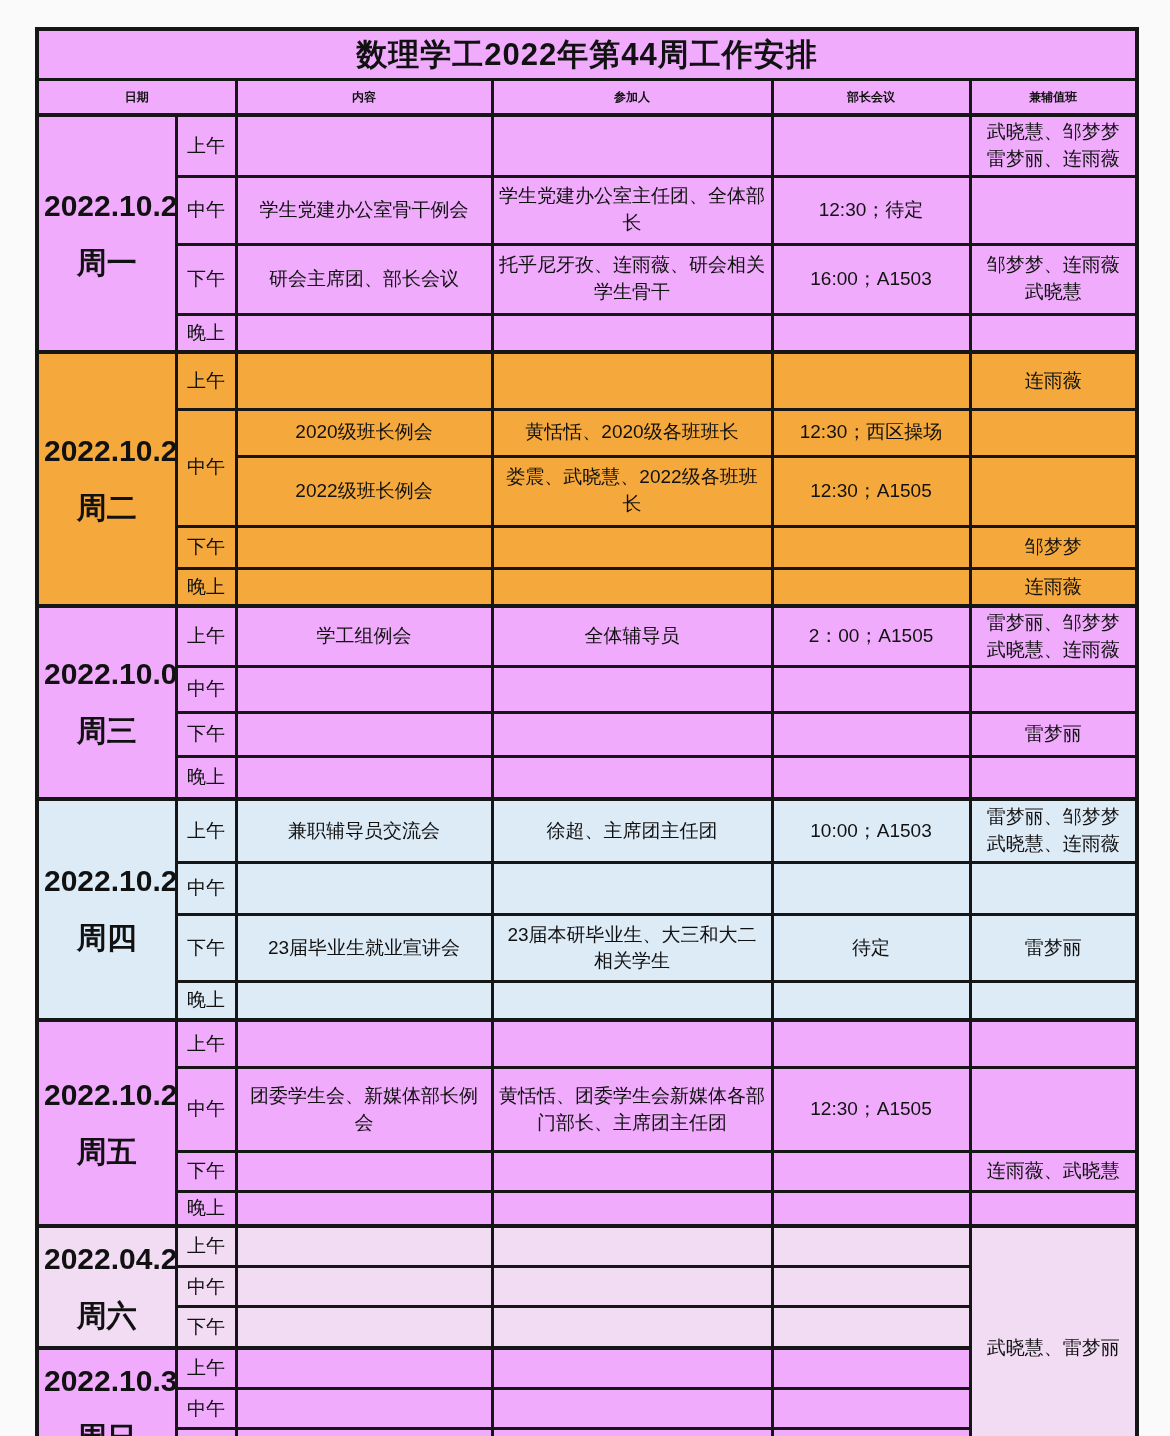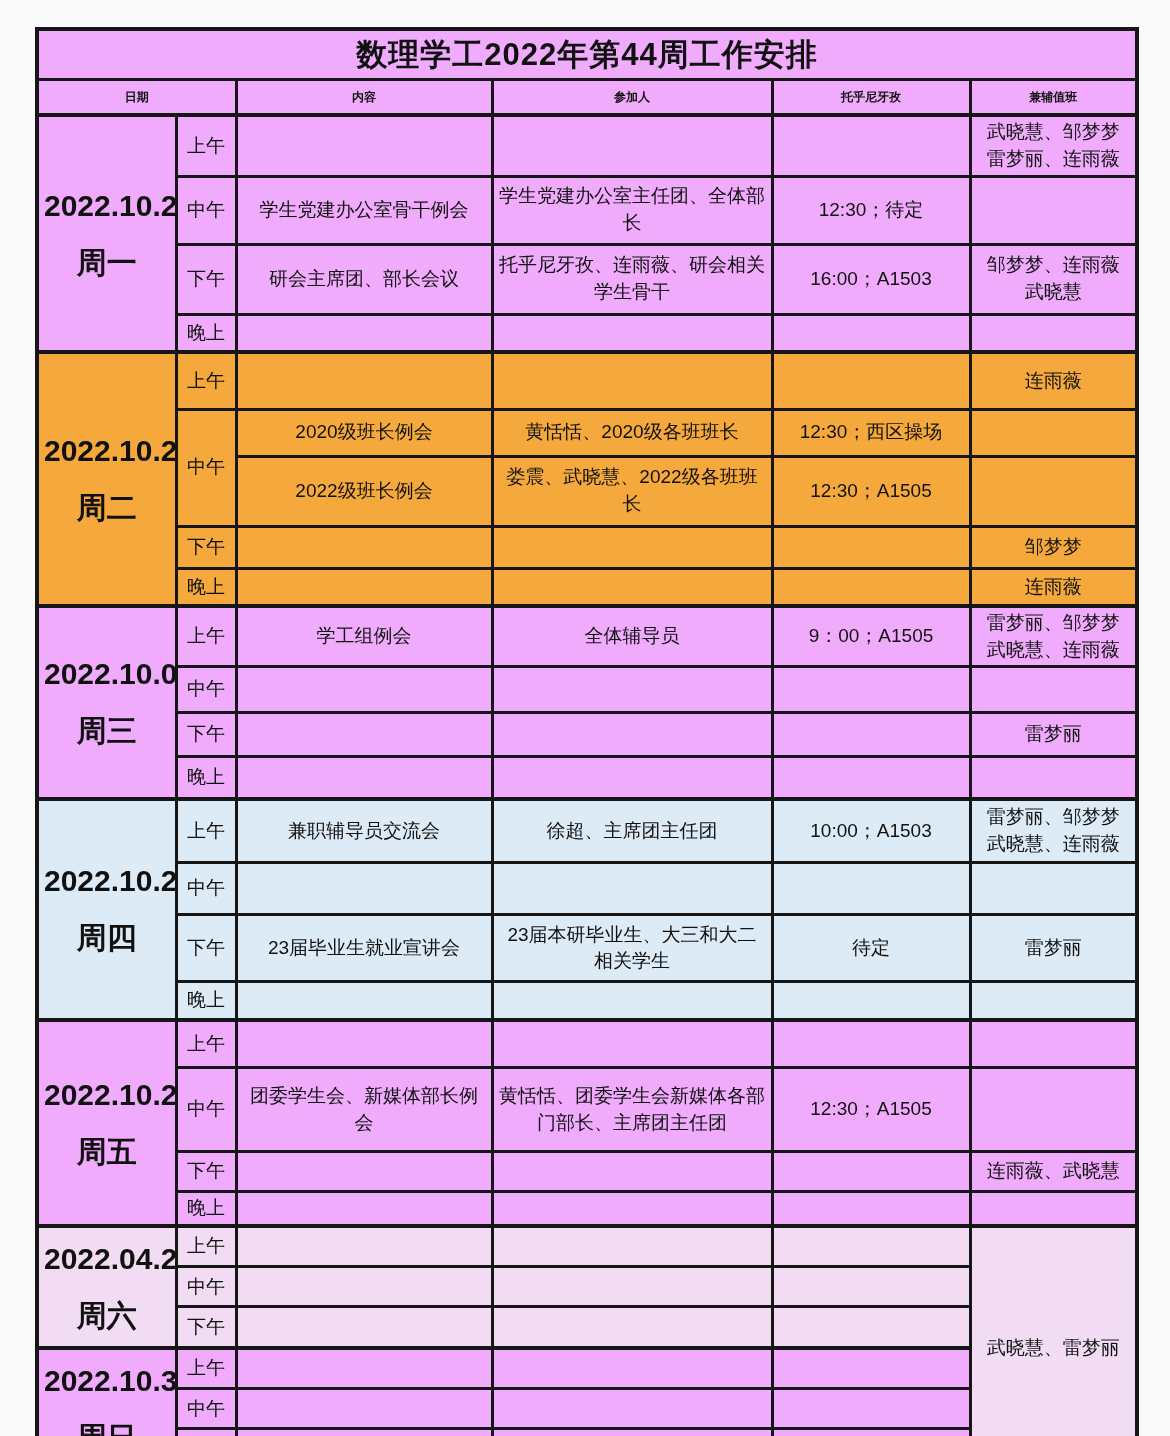--- a/index.html
+++ b/index.html
@@ -73,7 +73,7 @@
       <th colspan="2">日期</th>
       <th>内容</th>
       <th>参加人</th>
-      <th>托乎尼牙孜</th>
+      <th>部长会议</th>
       <th>兼辅值班</th>
     </tr>
 

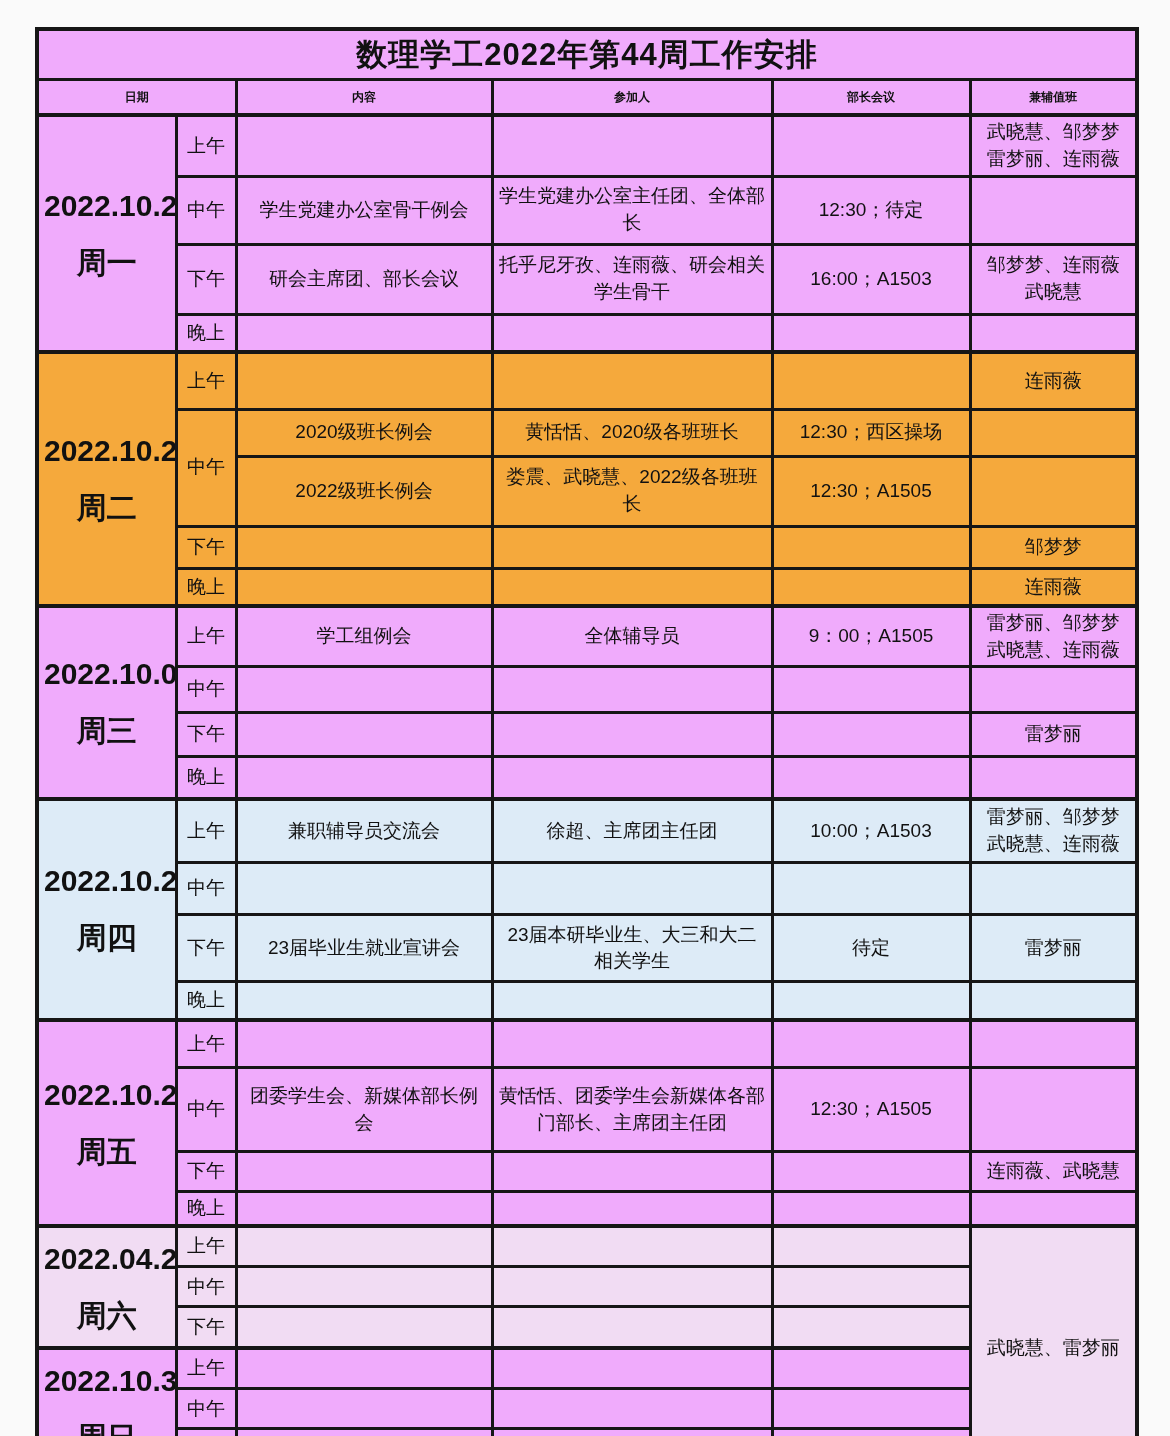--- a/index.html
+++ b/index.html
@@ -153,7 +153,7 @@
       <td>上午</td>
       <td>学工组例会</td>
       <td>全体辅导员</td>
-      <td>9：00；A1505</td>
+      <td>2：00；A1505</td>
       <td>雷梦丽、邹梦梦
 武晓慧、连雨薇</td>
     </tr>

